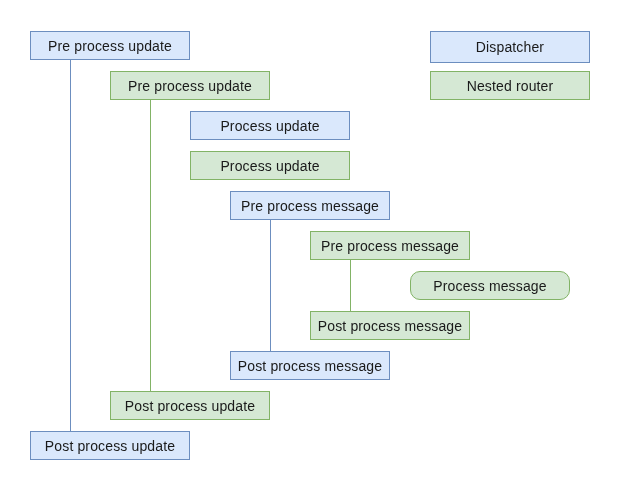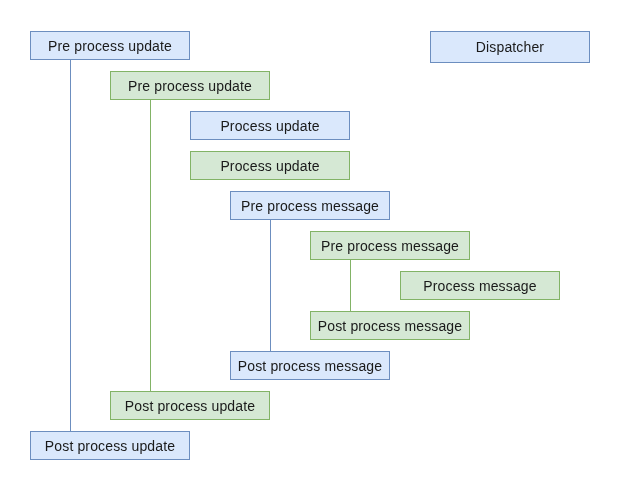--- a/index.html
+++ b/index.html
@@ -91,6 +91,9 @@
     <div class="node dispatcher" style="left: 430px; top: 31px; width: 160px; height: 32px;">
       <span>Dispatcher</span>
     </div>
+    <div class="node router" style="left: 430px; top: 71px; width: 160px; height: 29px;">
+      <span>Nested router</span>
+    </div>
   </div>
 
 </body></html>

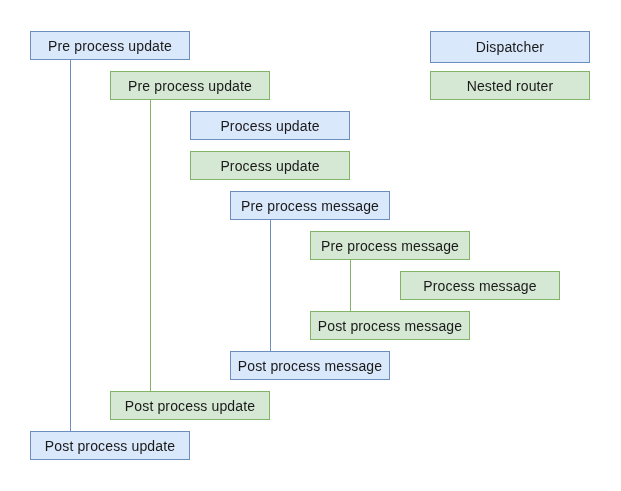--- a/index.html
+++ b/index.html
@@ -73,7 +73,7 @@
     <div class="node router" style="left: 310px; top: 231px; width: 160px; height: 29px;">
       <span>Pre process message</span>
     </div>
-    <div class="node router" style="left: 400px; top: 271px; width: 160px; height: 29px;">
+    <div class="node router" style="left: 410px; top: 271px; width: 160px; height: 29px; border-radius: 10px;">
       <span>Process message</span>
     </div>
     <div class="node router" style="left: 310px; top: 311px; width: 160px; height: 29px;">

